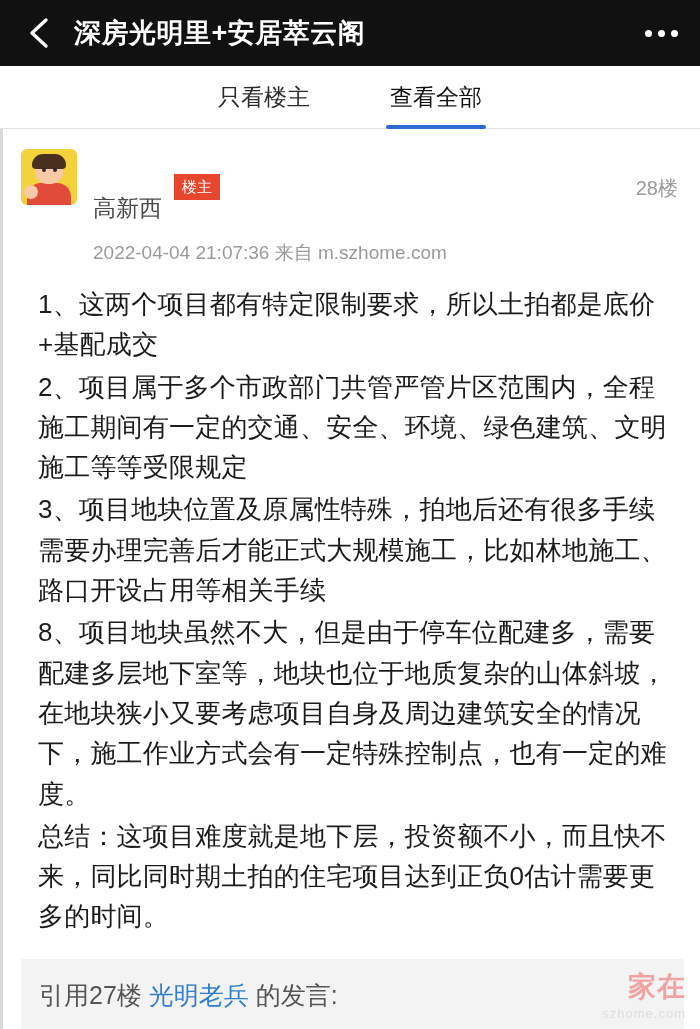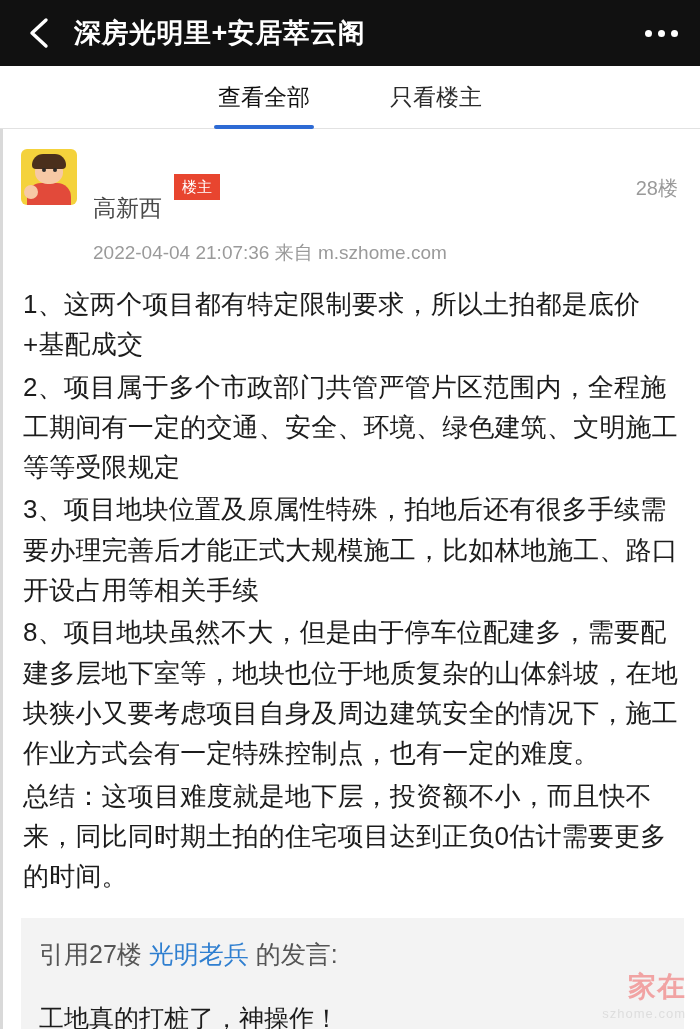--- a/index.html
+++ b/index.html
@@ -259,8 +259,8 @@
   </div>
 
   <div class="tabs">
+    <div class="tab">只看楼主</div>
     <div class="tab active">查看全部</div>
-    <div class="tab">只看楼主</div>
   </div>
 
   <div class="content">

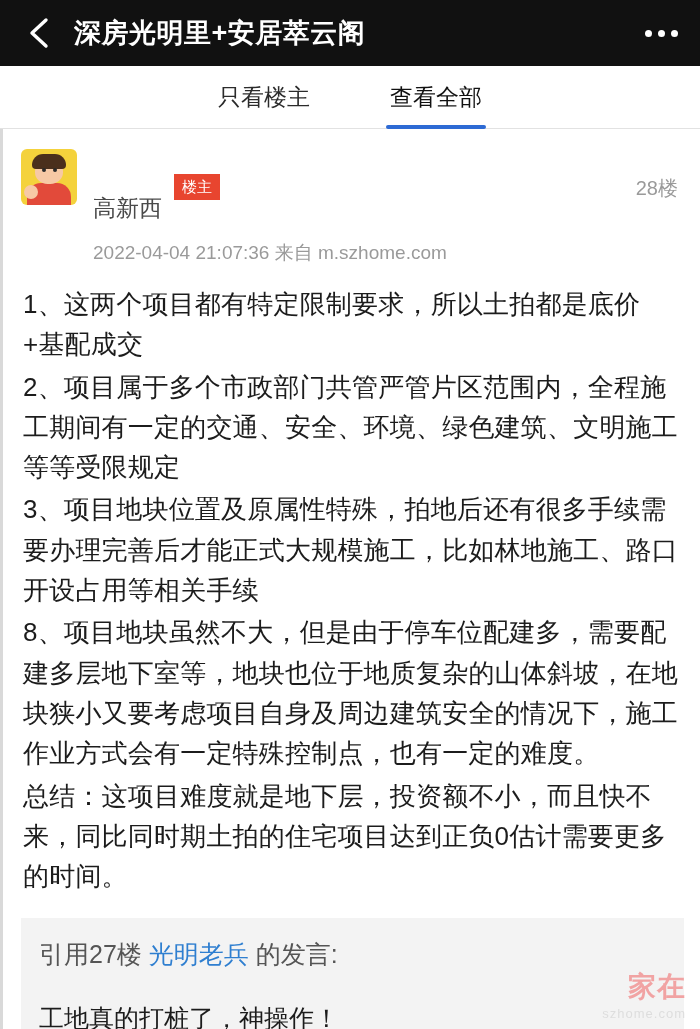--- a/index.html
+++ b/index.html
@@ -196,7 +196,7 @@
   .poster-line2 .src { color: #9a9a9a; }
 
   .post-body {
-    padding: 18px 22px 0 20px;
+    padding: 18px 22px 0 35px;
     font-size: 26px;
     line-height: 1.55;
     color: #1c1c1c;

